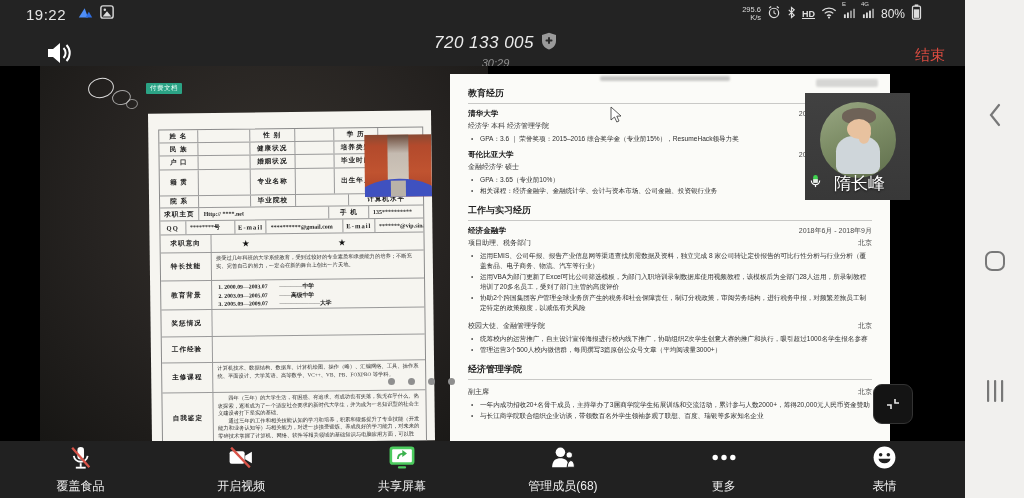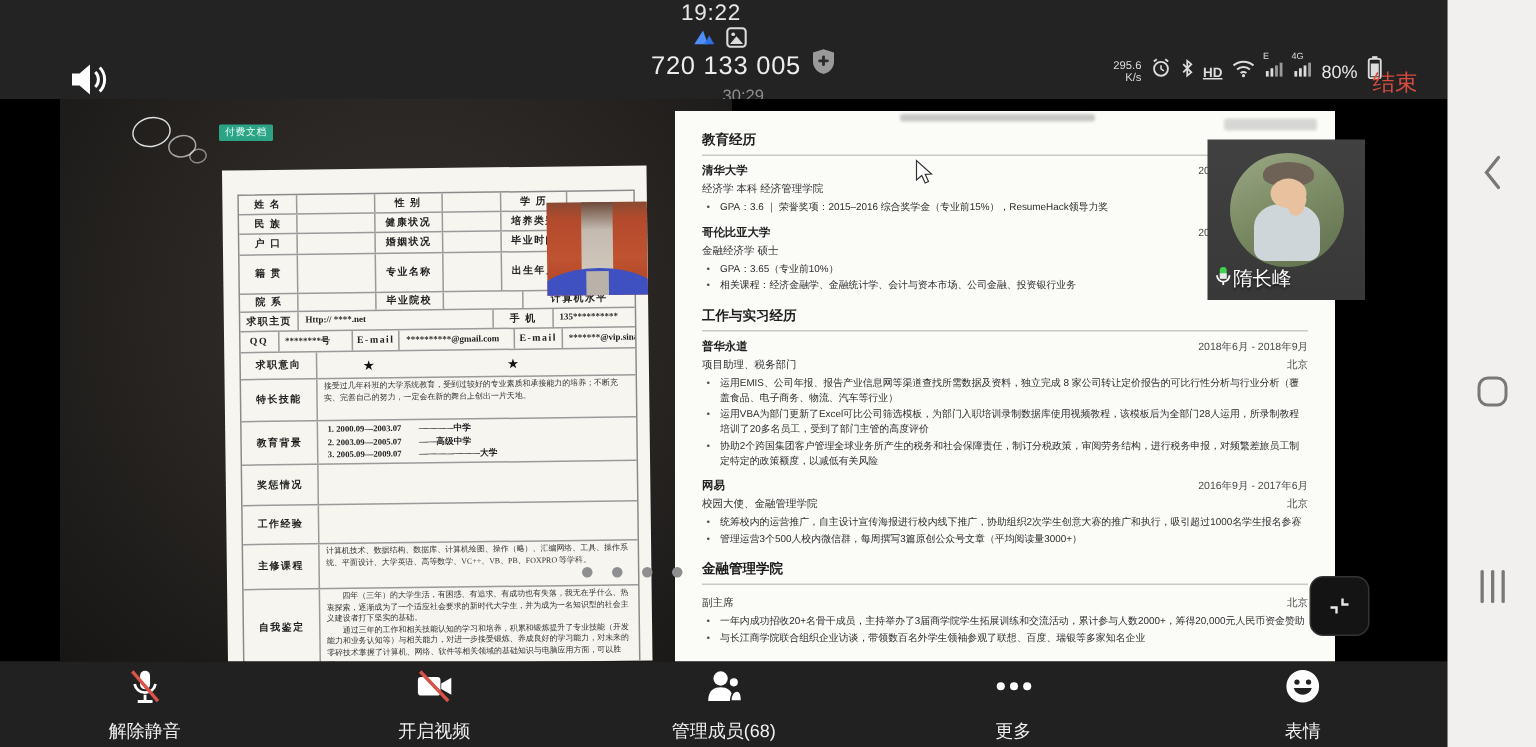--- a/index.html
+++ b/index.html
@@ -6,7 +6,7 @@
   body{width:1024px;height:498px;background:#000;font-family:"Liberation Sans","DejaVu Sans",sans-serif;overflow:hidden;position:relative;}
   .app{position:absolute;left:0;top:0;width:965px;height:498px;background:#232323;}
   
-  .status{position:absolute;top:0;left:0;width:930px;height:28px;display:flex;align-items:center;padding:0 8px 0 26px;box-sizing:border-box;color:#e6e6e6;flex-direction:column;}
+  .status{position:absolute;top:0;left:0;width:930px;height:28px;display:flex;align-items:center;padding:0 8px 0 26px;box-sizing:border-box;color:#e6e6e6;}
   .time{font-size:15px;letter-spacing:.5px;}
   .st-left-icons{display:flex;align-items:center;gap:7px;margin-left:12px;}
   .st-right{margin-left:auto;display:flex;align-items:center;gap:6px;}

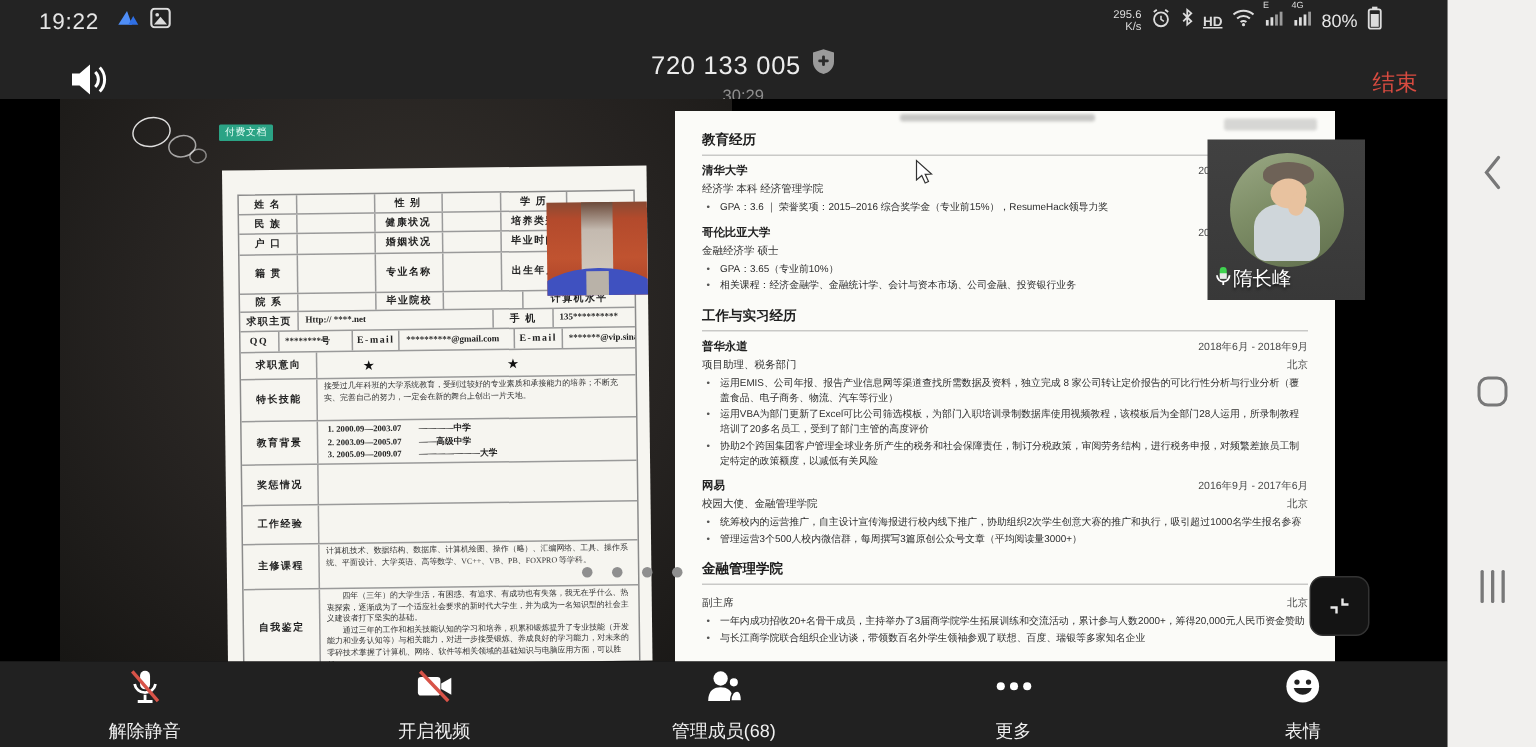--- a/index.html
+++ b/index.html
@@ -16,7 +16,7 @@
   .sig{position:relative;}
   .sig .siglab{position:absolute;left:-1px;top:-4px;font-size:6px;color:#dcdcdc;}
   
-  .hdr-mid{position:absolute;top:32px;left:0;width:991px;text-align:center;color:#ececec;}
+  .hdr-mid{position:absolute;top:32px;left:0;width:991px;text-align:center;color:#ececec;font-style:italic;}
   .mid-row{display:flex;align-items:center;justify-content:center;gap:7px;}
   .meet-id{font-size:17px;letter-spacing:.5px;}
   .timer{font-size:11px;color:#8f8f8f;margin-top:3px;}

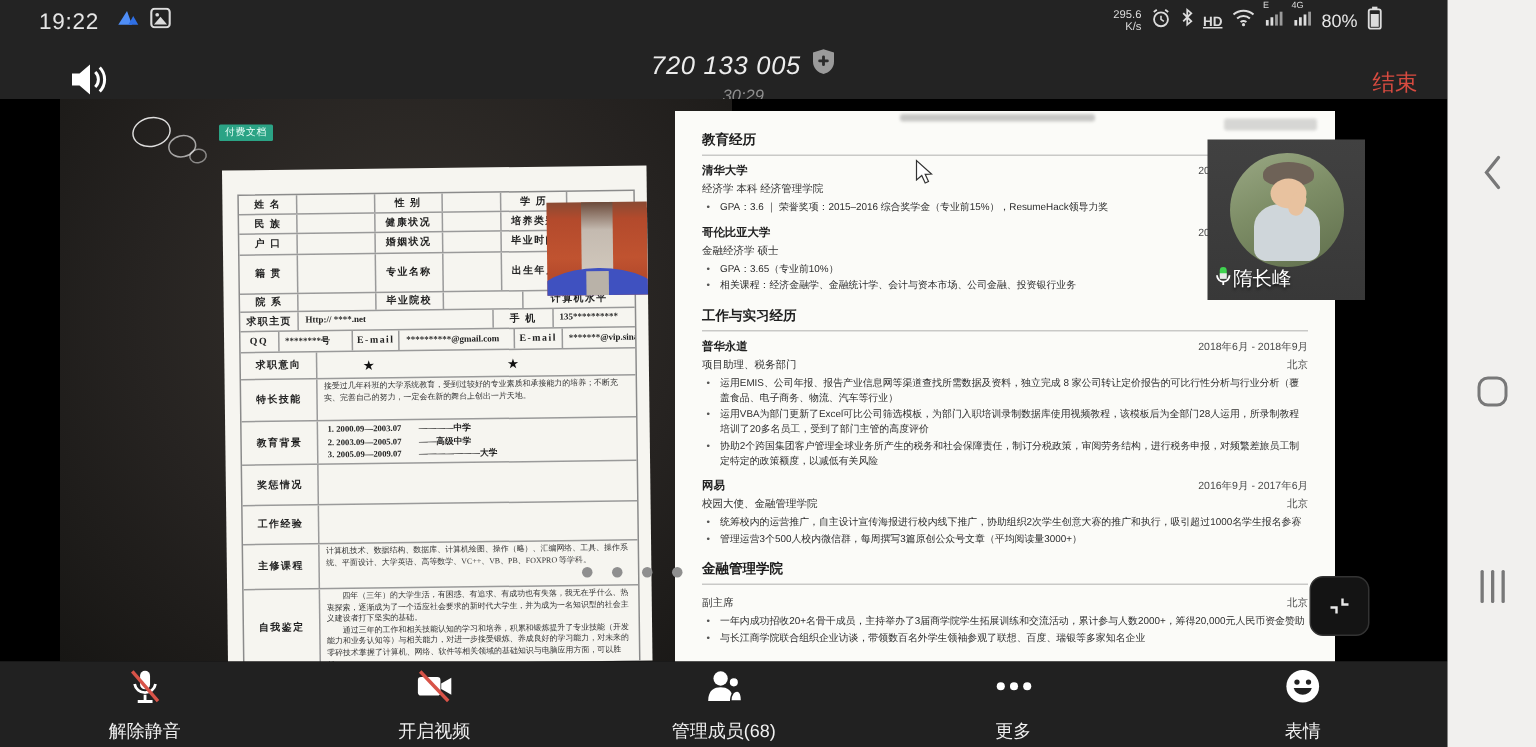--- a/index.html
+++ b/index.html
@@ -65,7 +65,7 @@
   .avatar .face{position:absolute;left:27px;top:17px;width:24px;height:20px;background:#e8c29f;border-radius:50%;}
   .avatar .shirt{position:absolute;left:16px;top:34px;width:44px;height:38px;background:#cfd6da;border-radius:40% 40% 20% 20%;}
   .avatar .arm{position:absolute;left:40px;top:26px;width:10px;height:16px;background:#e8c29f;border-radius:5px;transform:rotate(20deg);}
-  .tile-name{position:absolute;left:4px;bottom:5px;display:flex;align-items:center;gap:0;color:#fff;font-size:13px;text-shadow:0 1px 2px rgba(0,0,0,.7);}
+  .tile-name{position:absolute;left:4px;bottom:5px;display:flex;align-items:center;gap:12px;color:#fff;font-size:17px;text-shadow:0 1px 2px rgba(0,0,0,.7);}
   
   .shrink{position:absolute;left:873px;top:318px;width:38px;height:38px;background:#141414;border:1px solid #333;border-radius:9px;display:flex;align-items:center;justify-content:center;}
   

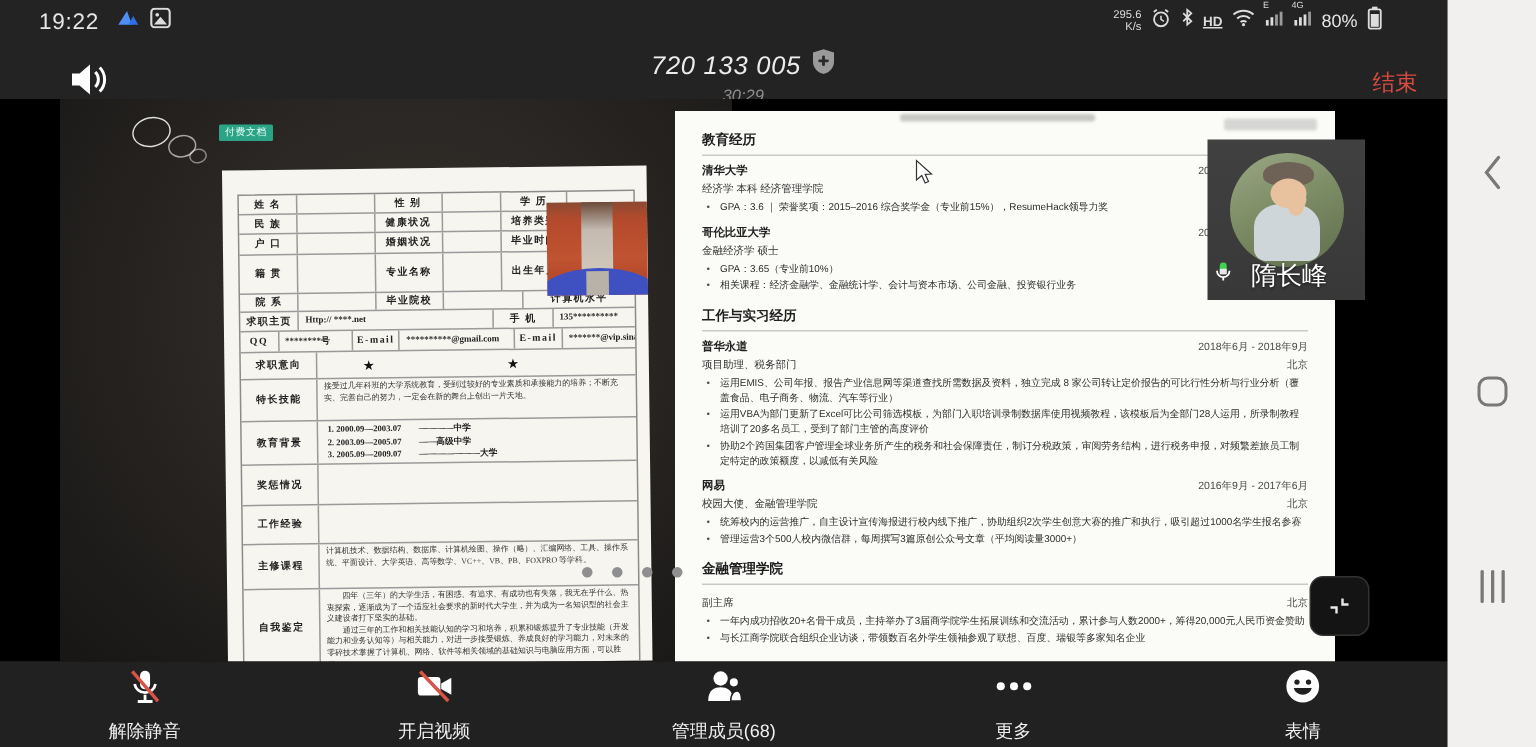--- a/index.html
+++ b/index.html
@@ -317,7 +317,7 @@
             <div class="r-title">工作与实习经历</div>
             <div class="r-entry">
               <div class="r-line">
-                <span class="r-org">普华永道</span>
+                <span class="r-org">经济金融学</span>
                 <span class="r-period">2018年6月 - 2018年9月</span>
               </div>
               <div class="r-line">

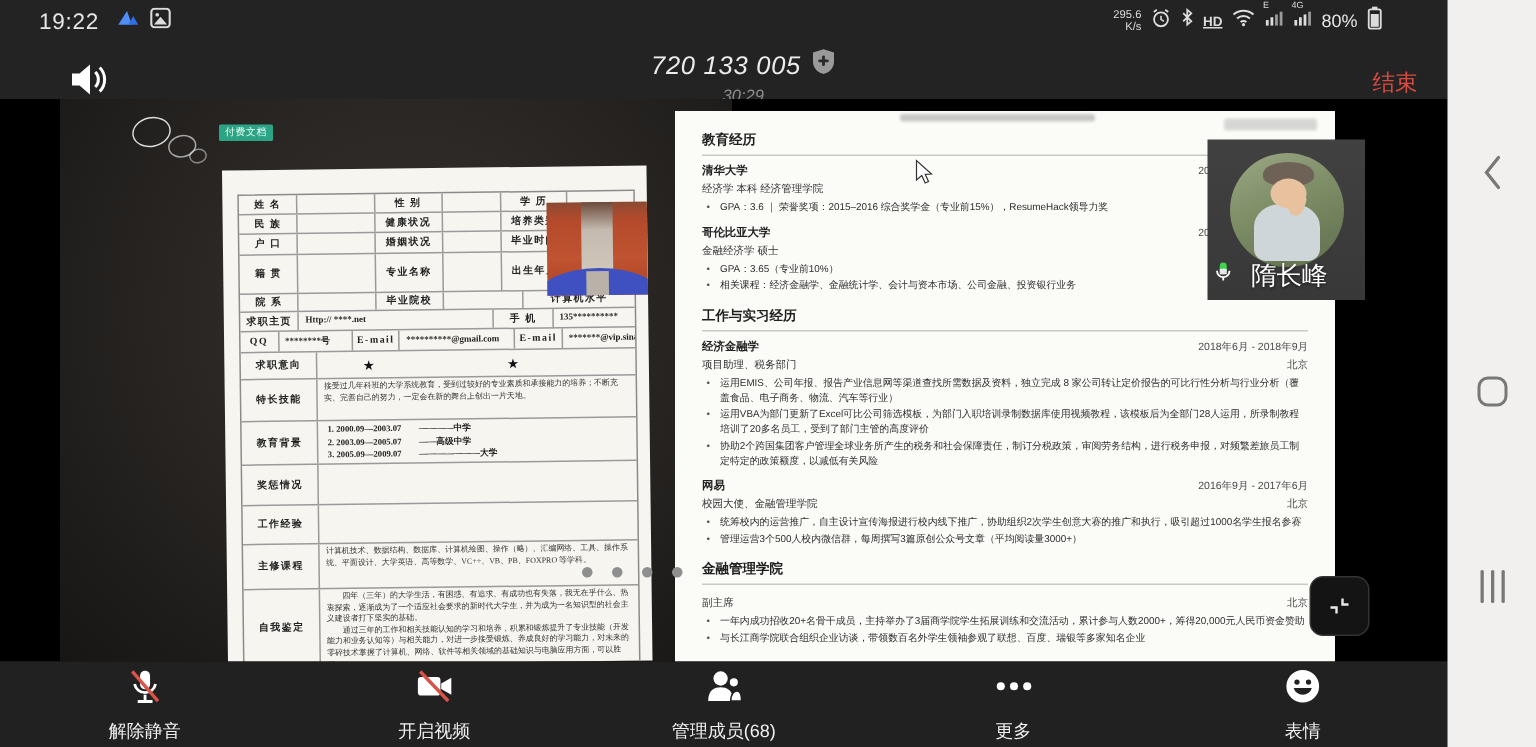--- a/index.html
+++ b/index.html
@@ -332,10 +332,6 @@
             </div>
             <div class="r-entry">
               <div class="r-line">
-                <span class="r-org">网易</span>
-                <span class="r-period">2016年9月 - 2017年6月</span>
-              </div>
-              <div class="r-line">
                 <span class="r-role">校园大使、金融管理学院</span>
                 <span class="r-city">北京</span>
               </div>

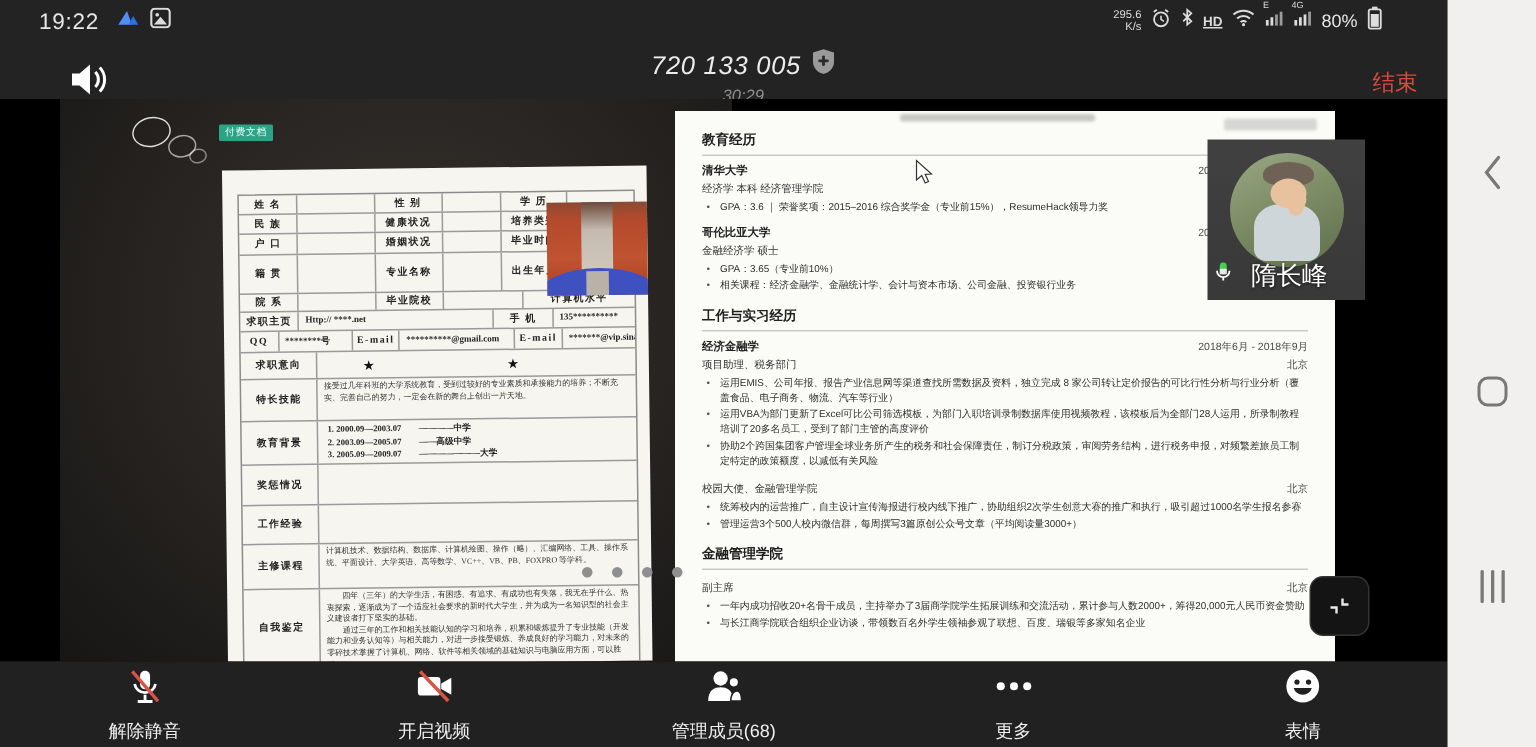--- a/index.html
+++ b/index.html
@@ -342,7 +342,7 @@
             </div>
           </div>
           <div class="r-sec">
-            <div class="r-title">金融管理学院</div>
+            <div class="r-title">经济管理学院</div>
             <div class="r-entry">
               <div class="r-line">
                 <span class="r-role">副主席</span>

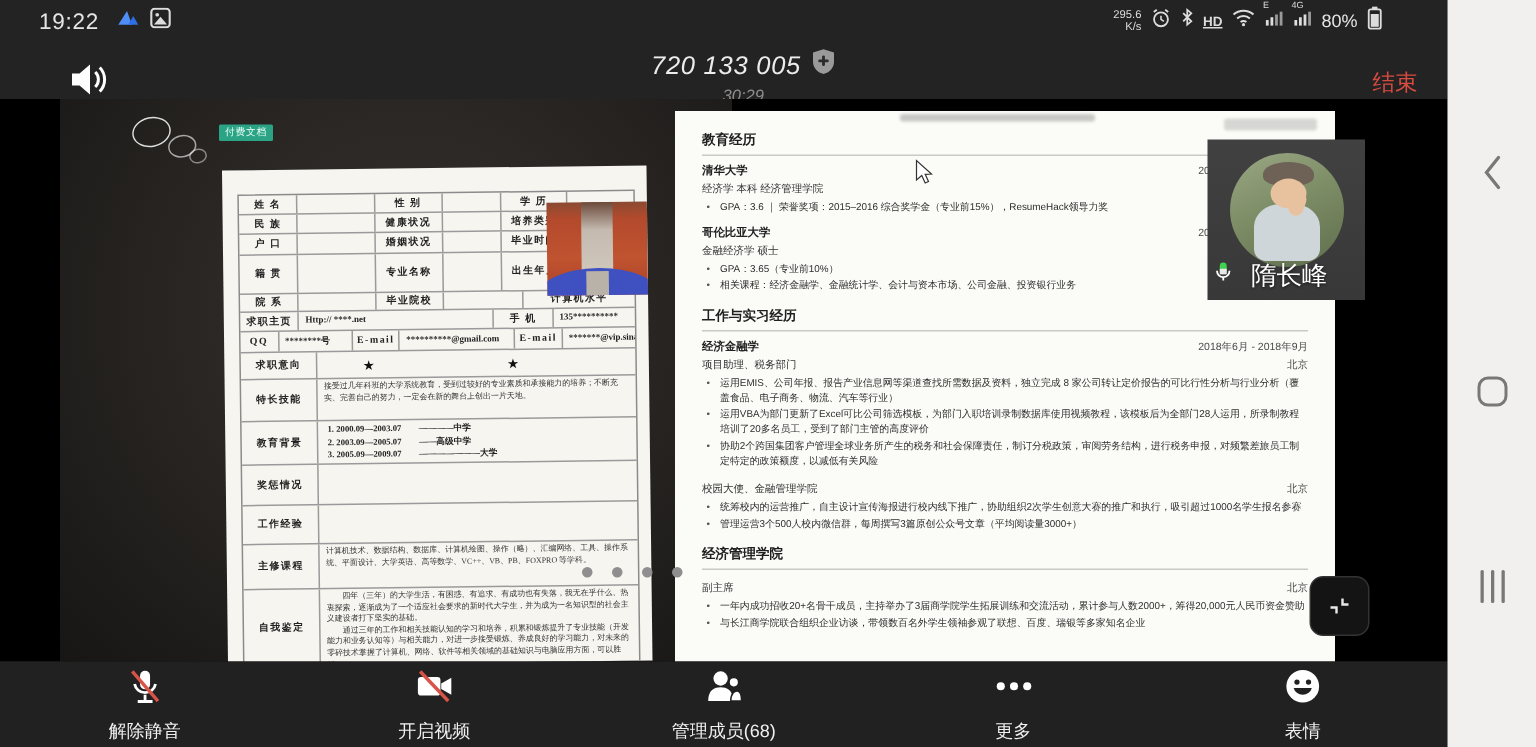--- a/index.html
+++ b/index.html
@@ -407,7 +407,7 @@
             <line x1="8.5" y1="22.8" x2="18" y2="22.8" stroke="#fff" stroke-width="1.8"></line>
             <line x1="5" y1="3.5" x2="21.5" y2="22.5" stroke="#d85348" stroke-width="2.2"></line>
           </svg></div>
-        <div class="tb-label">解除静音</div>
+        <div class="tb-label">覆盖食品</div>
       </div>
       <div class="tb-item">
         <div><svg width="28" height="27" viewBox="0 0 27 26">

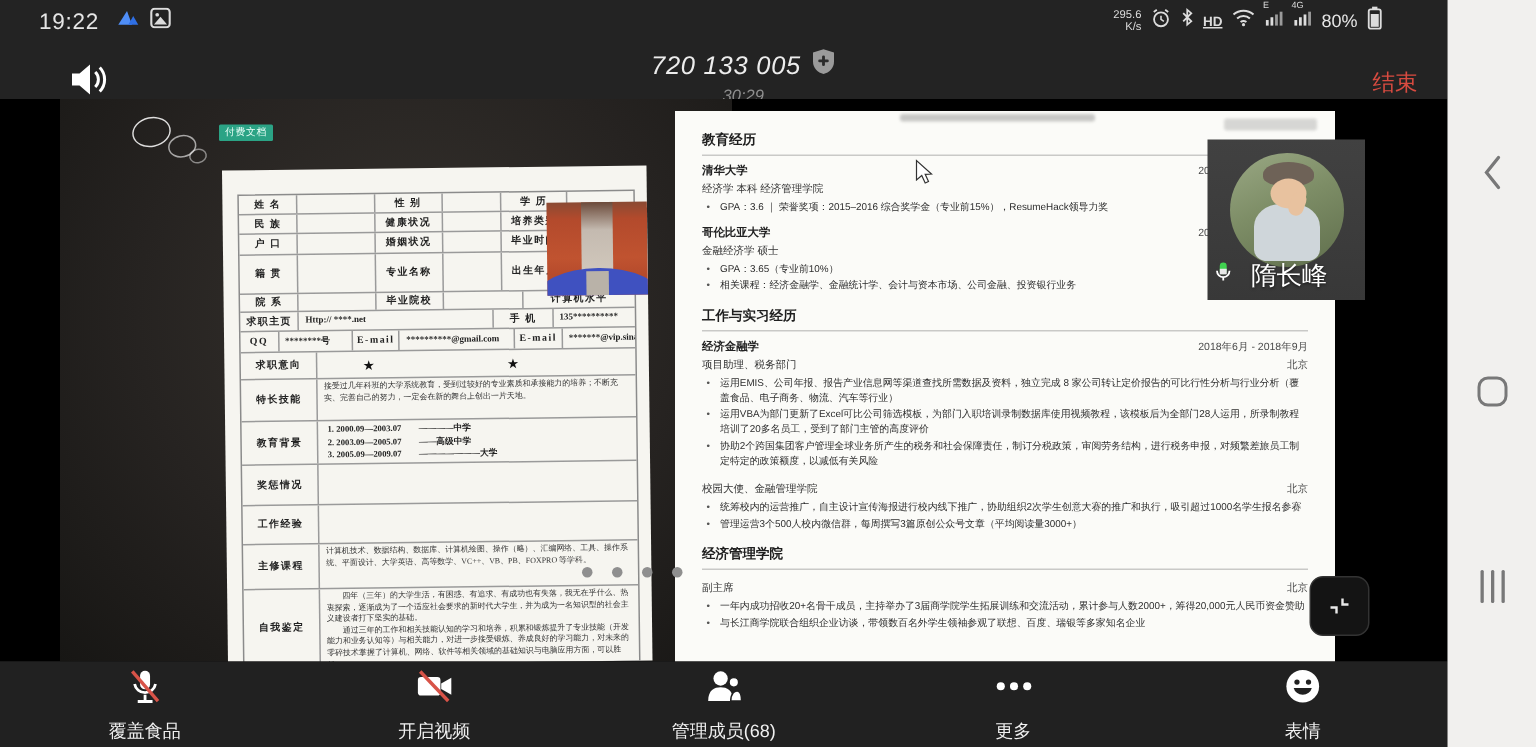--- a/index.html
+++ b/index.html
@@ -419,6 +419,16 @@
       </div>
       <div class="tb-item">
         <div><svg width="28" height="27" viewBox="0 0 27 26">
+            <rect x="1.5" y="2.5" width="24" height="17.5" rx="3" fill="#4ccb5e"></rect>
+            <rect x="4" y="5" width="19" height="12.5" rx="1" fill="#fff"></rect>
+            <path d="M9.5 14.5 C9.5 10.5 12 9.2 14.8 9.2" fill="none" stroke="#3cb24e" stroke-width="1.8"></path>
+            <polygon points="13.8,5.8 18.3,9.2 13.8,12.6" fill="#3cb24e"></polygon>
+            <rect x="9.5" y="21.5" width="8" height="2.2" rx="1.1" fill="#4ccb5e"></rect>
+          </svg></div>
+        <div class="tb-label">共享屏幕</div>
+      </div>
+      <div class="tb-item">
+        <div><svg width="28" height="27" viewBox="0 0 27 26">
             <circle cx="11" cy="8" r="4.6" fill="#fff"></circle>
             <path d="M3 22.5 C3 15.5 7 13.7 11 13.7 C15 13.7 19 15.5 19 22.5 Z" fill="#fff"></path>
             <circle cx="19.5" cy="10.5" r="3.1" fill="#fff" stroke="#212121" stroke-width="1"></circle>

